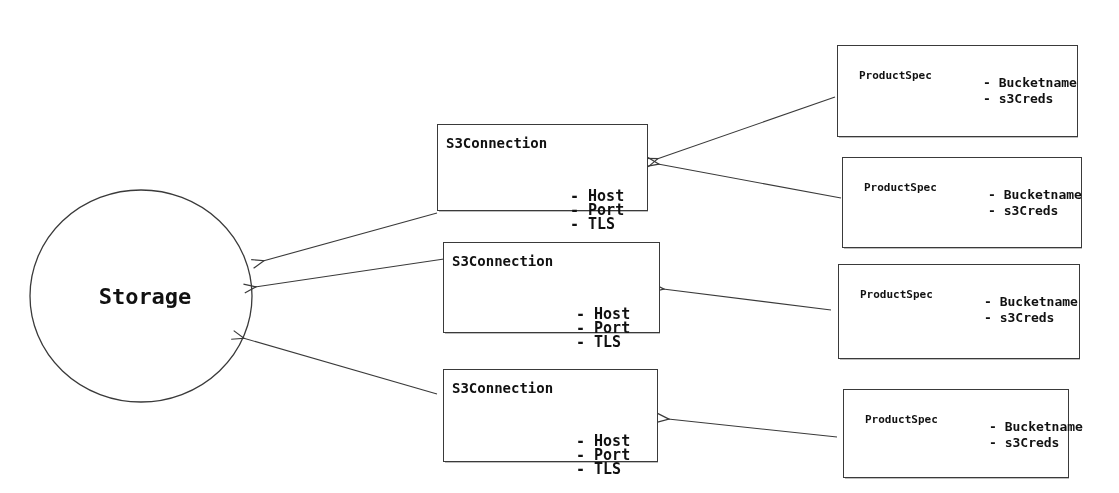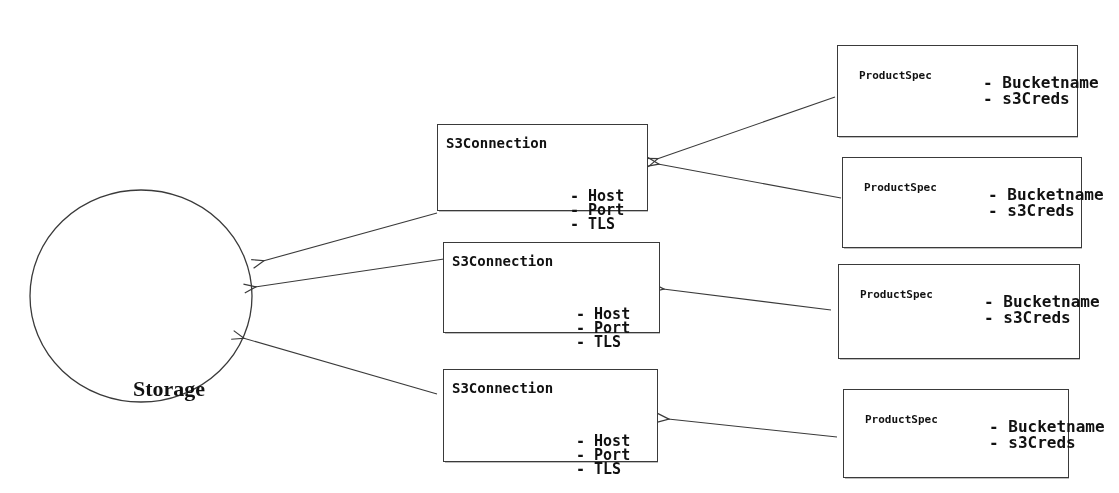--- a/index.html
+++ b/index.html
@@ -26,7 +26,7 @@
     width: 1119px;
     height: 493px;
   }
-  .node { position: absolute; padding-left: 44px; }
+  .node { position: absolute; }
   .box {
     background: #ffffff;
     border: 1.4px solid #3a3a3a;

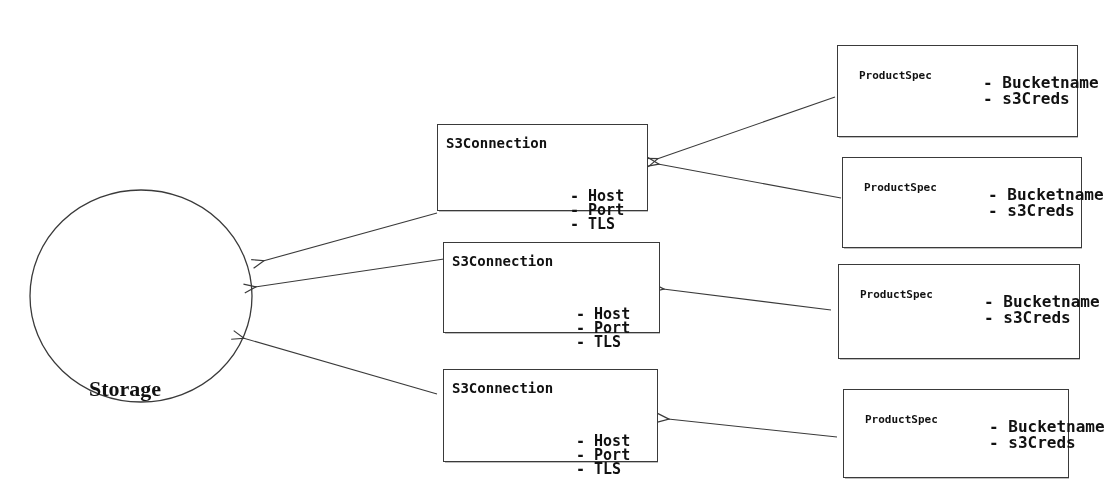--- a/index.html
+++ b/index.html
@@ -46,7 +46,7 @@
     white-space: nowrap;
   }
   .s3c .attrs { left: 132px; top: 20px; font-size: 15px; line-height: 14px; margin-top: 44px; }
-  .ps  .attrs { left: 145px; top: 29px; font-size: 16px; line-height: 16px; }
+  .ps  .attrs { left: 145px; top: 29px; font-size: 13px; line-height: 16px; }
   .storage-label-wrap {
     left: 14px; top: 190px;
     width: 222px; height: 212px;

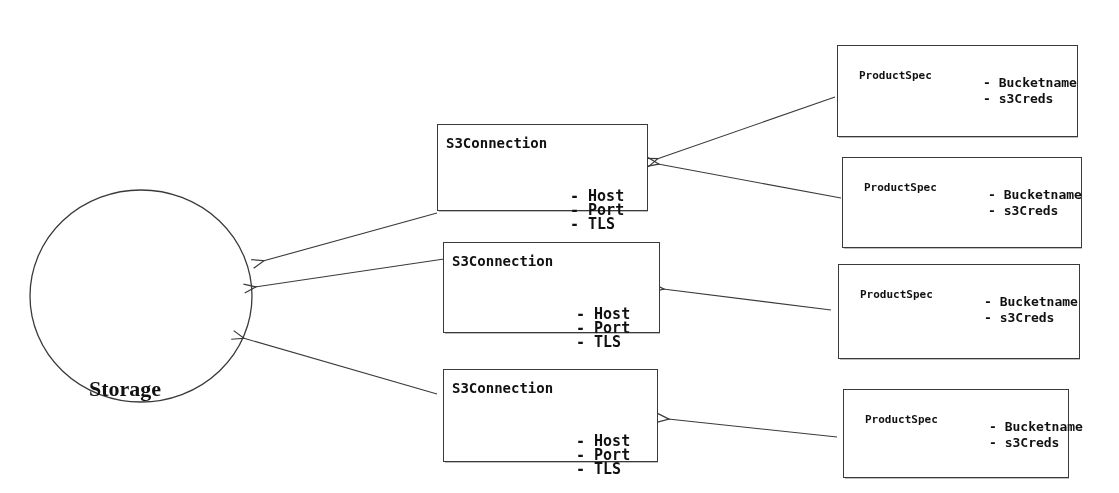--- a/index.html
+++ b/index.html
@@ -48,12 +48,11 @@
   .s3c .attrs { left: 132px; top: 20px; font-size: 15px; line-height: 14px; margin-top: 44px; }
   .ps  .attrs { left: 145px; top: 29px; font-size: 13px; line-height: 16px; }
   .storage-label-wrap {
-    left: 14px; top: 190px;
+    left: 34px; top: 190px;
     width: 222px; height: 212px;
     display: flex;
-    align-items: flex-end;
+    align-items: center;
     justify-content: center;
-    font-family: Liberation Serif, serif;
   }
   .storage-label {
     font-size: 22px;

